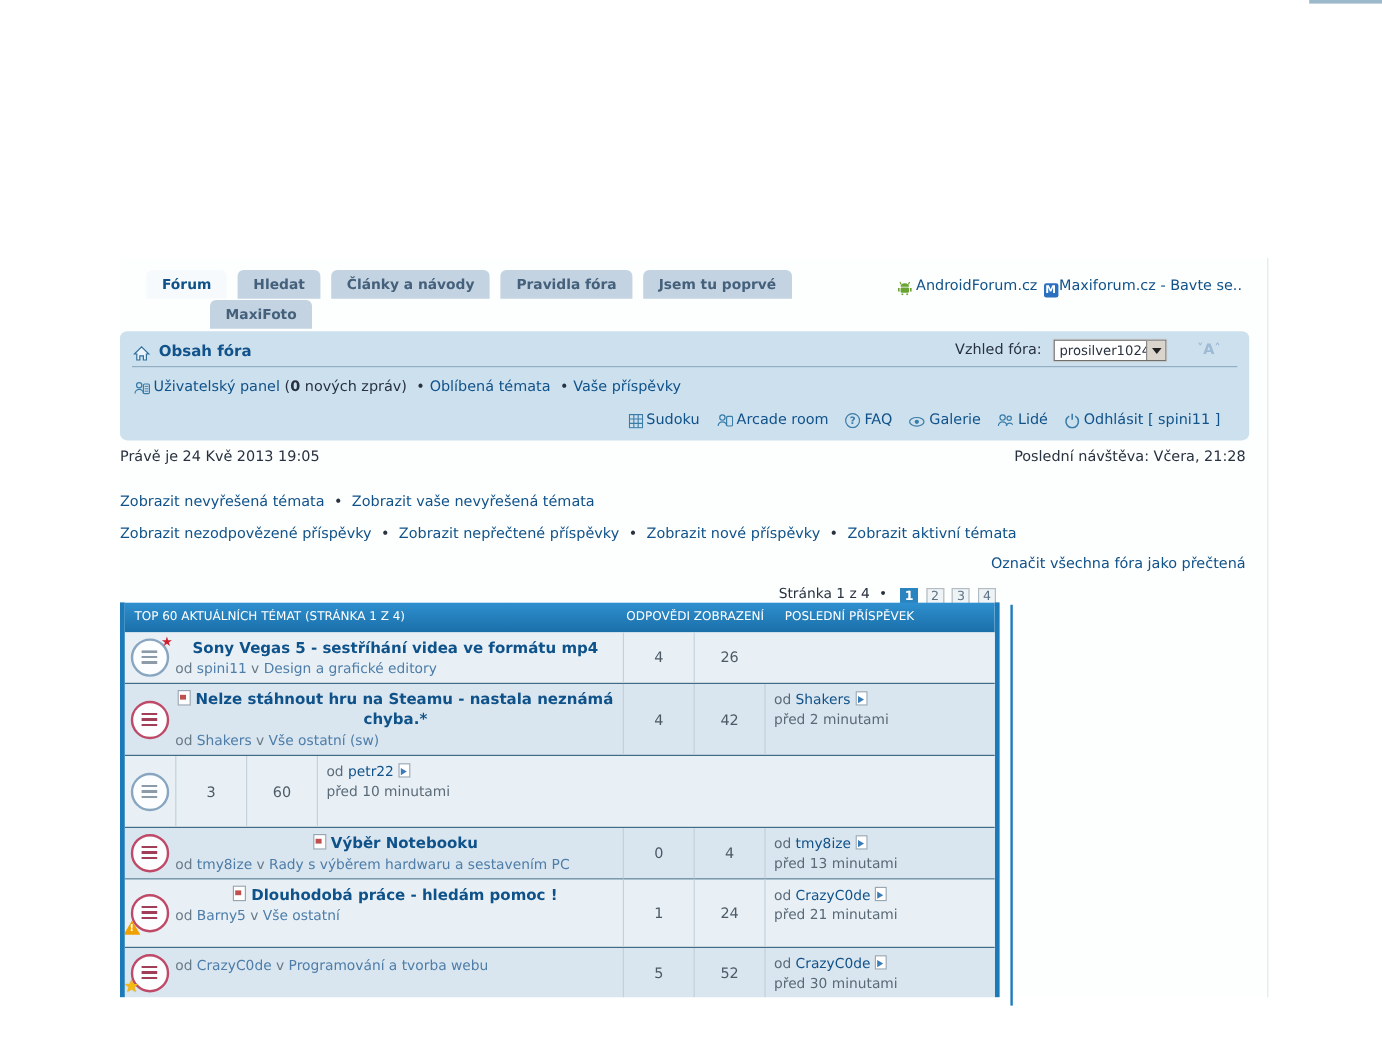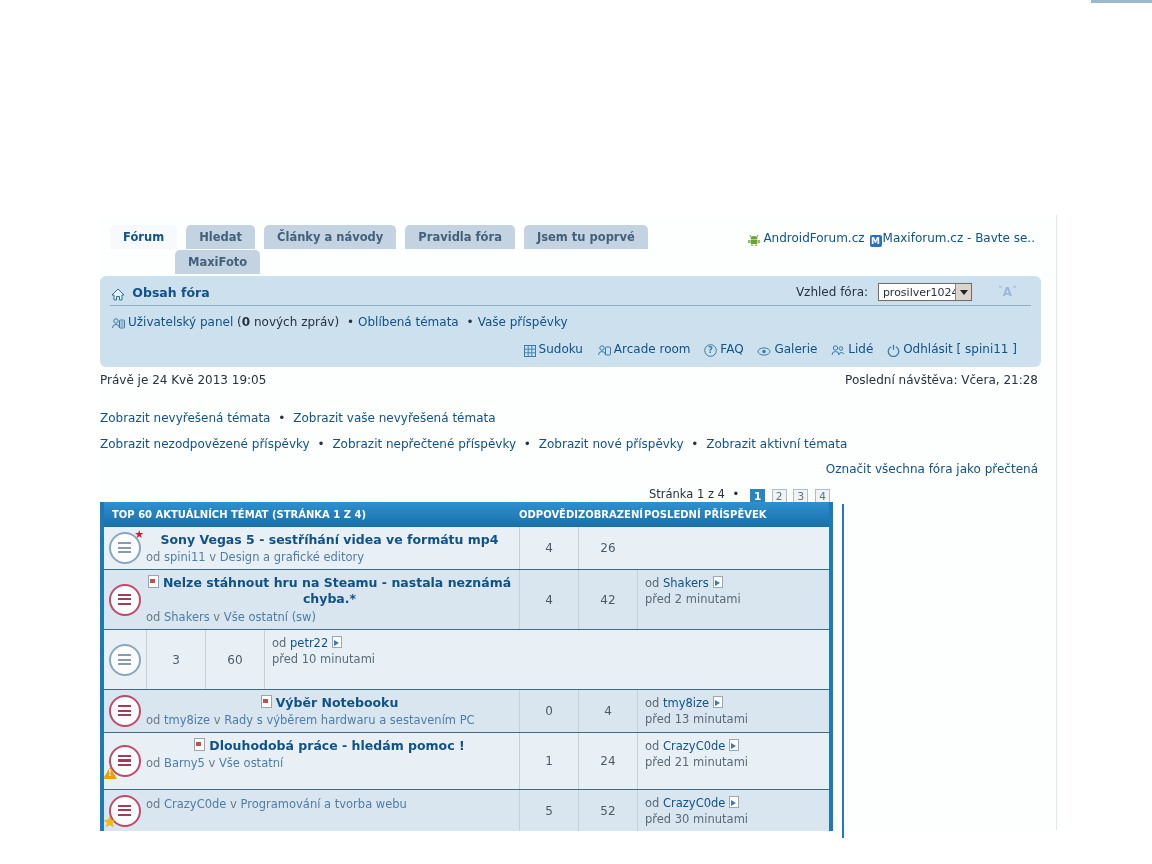--- a/index.html
+++ b/index.html
@@ -15,7 +15,7 @@
 
   
   .tabs-row{position:absolute;display:flex;gap:9px;}
-  #tabs1{left:110px;top:225px;align-items:center;}
+  #tabs1{left:122px;top:225px;align-items:center;}
   #tabs2{left:175px;top:250px;}
   .tab{height:24px;line-height:24px;padding:0 13px;background:#c3d3e1;border-radius:5px 5px 0 0;
        font-size:11.5px;font-weight:bold;color:#44607b;cursor:pointer;white-space:nowrap;}

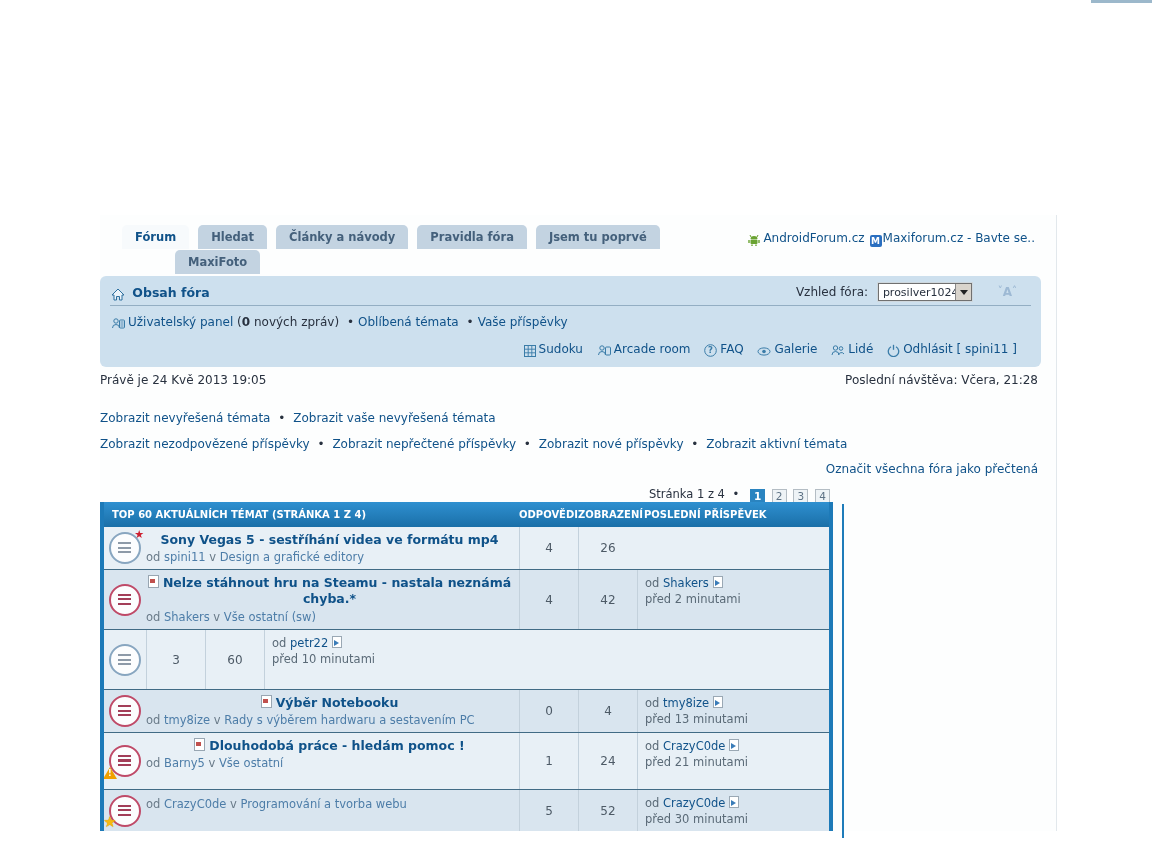--- a/index.html
+++ b/index.html
@@ -63,7 +63,7 @@
   
   #topics{left:100px;top:502px;width:733px;height:329px;border-left:4px solid #1d7ab8;border-right:4px solid #1d7ab8;
           box-sizing:border-box;overflow:hidden;}
-  .t-head{display:flex;height:25px;background:linear-gradient(#2f90d0,#1a6fa8);color:#fff;font-weight:bold;
+  .t-head{display:flex;height:25px;background:linear-gradient(#2f90d0,#1a6fa8);color:#fff;font-weight:normal;
           font-size:10px;align-items:center;}
   .h-main{width:415px;padding-left:8px;box-sizing:border-box;}
   .h-rep,.h-view{width:59px;text-align:center;}

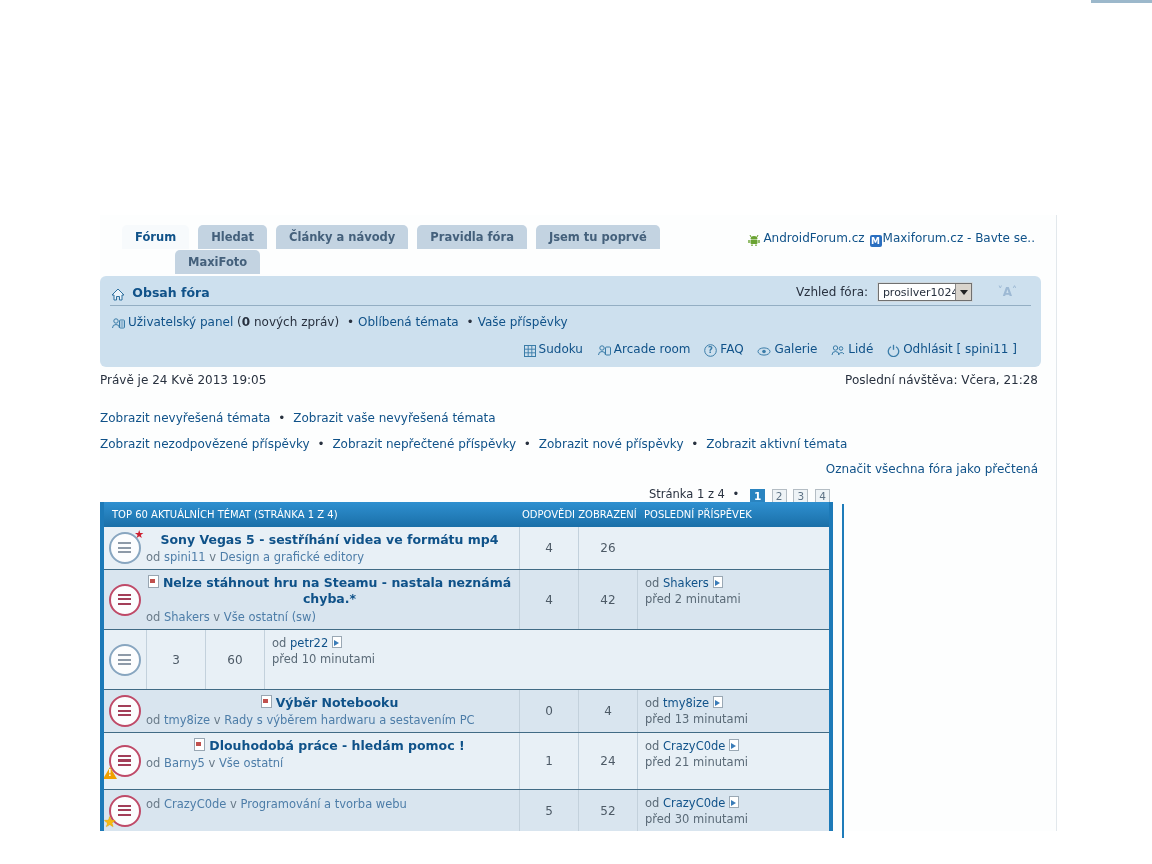--- a/index.html
+++ b/index.html
@@ -67,7 +67,7 @@
           font-size:10px;align-items:center;}
   .h-main{width:415px;padding-left:8px;box-sizing:border-box;}
   .h-rep,.h-view{width:59px;text-align:center;}
-  .h-last{width:192px;padding-left:7px;box-sizing:border-box;}
+  .h-last{width:192px;padding-left:17px;box-sizing:border-box;}
   .t-row{display:flex;box-sizing:border-box;border-bottom:1px solid #416b85;}
   .t-row.bg-a{background:#e8f0f6;} .t-row.bg-b{background:#d9e5ef;}
   .c-icon{width:42px;display:flex;align-items:center;justify-content:center;}

